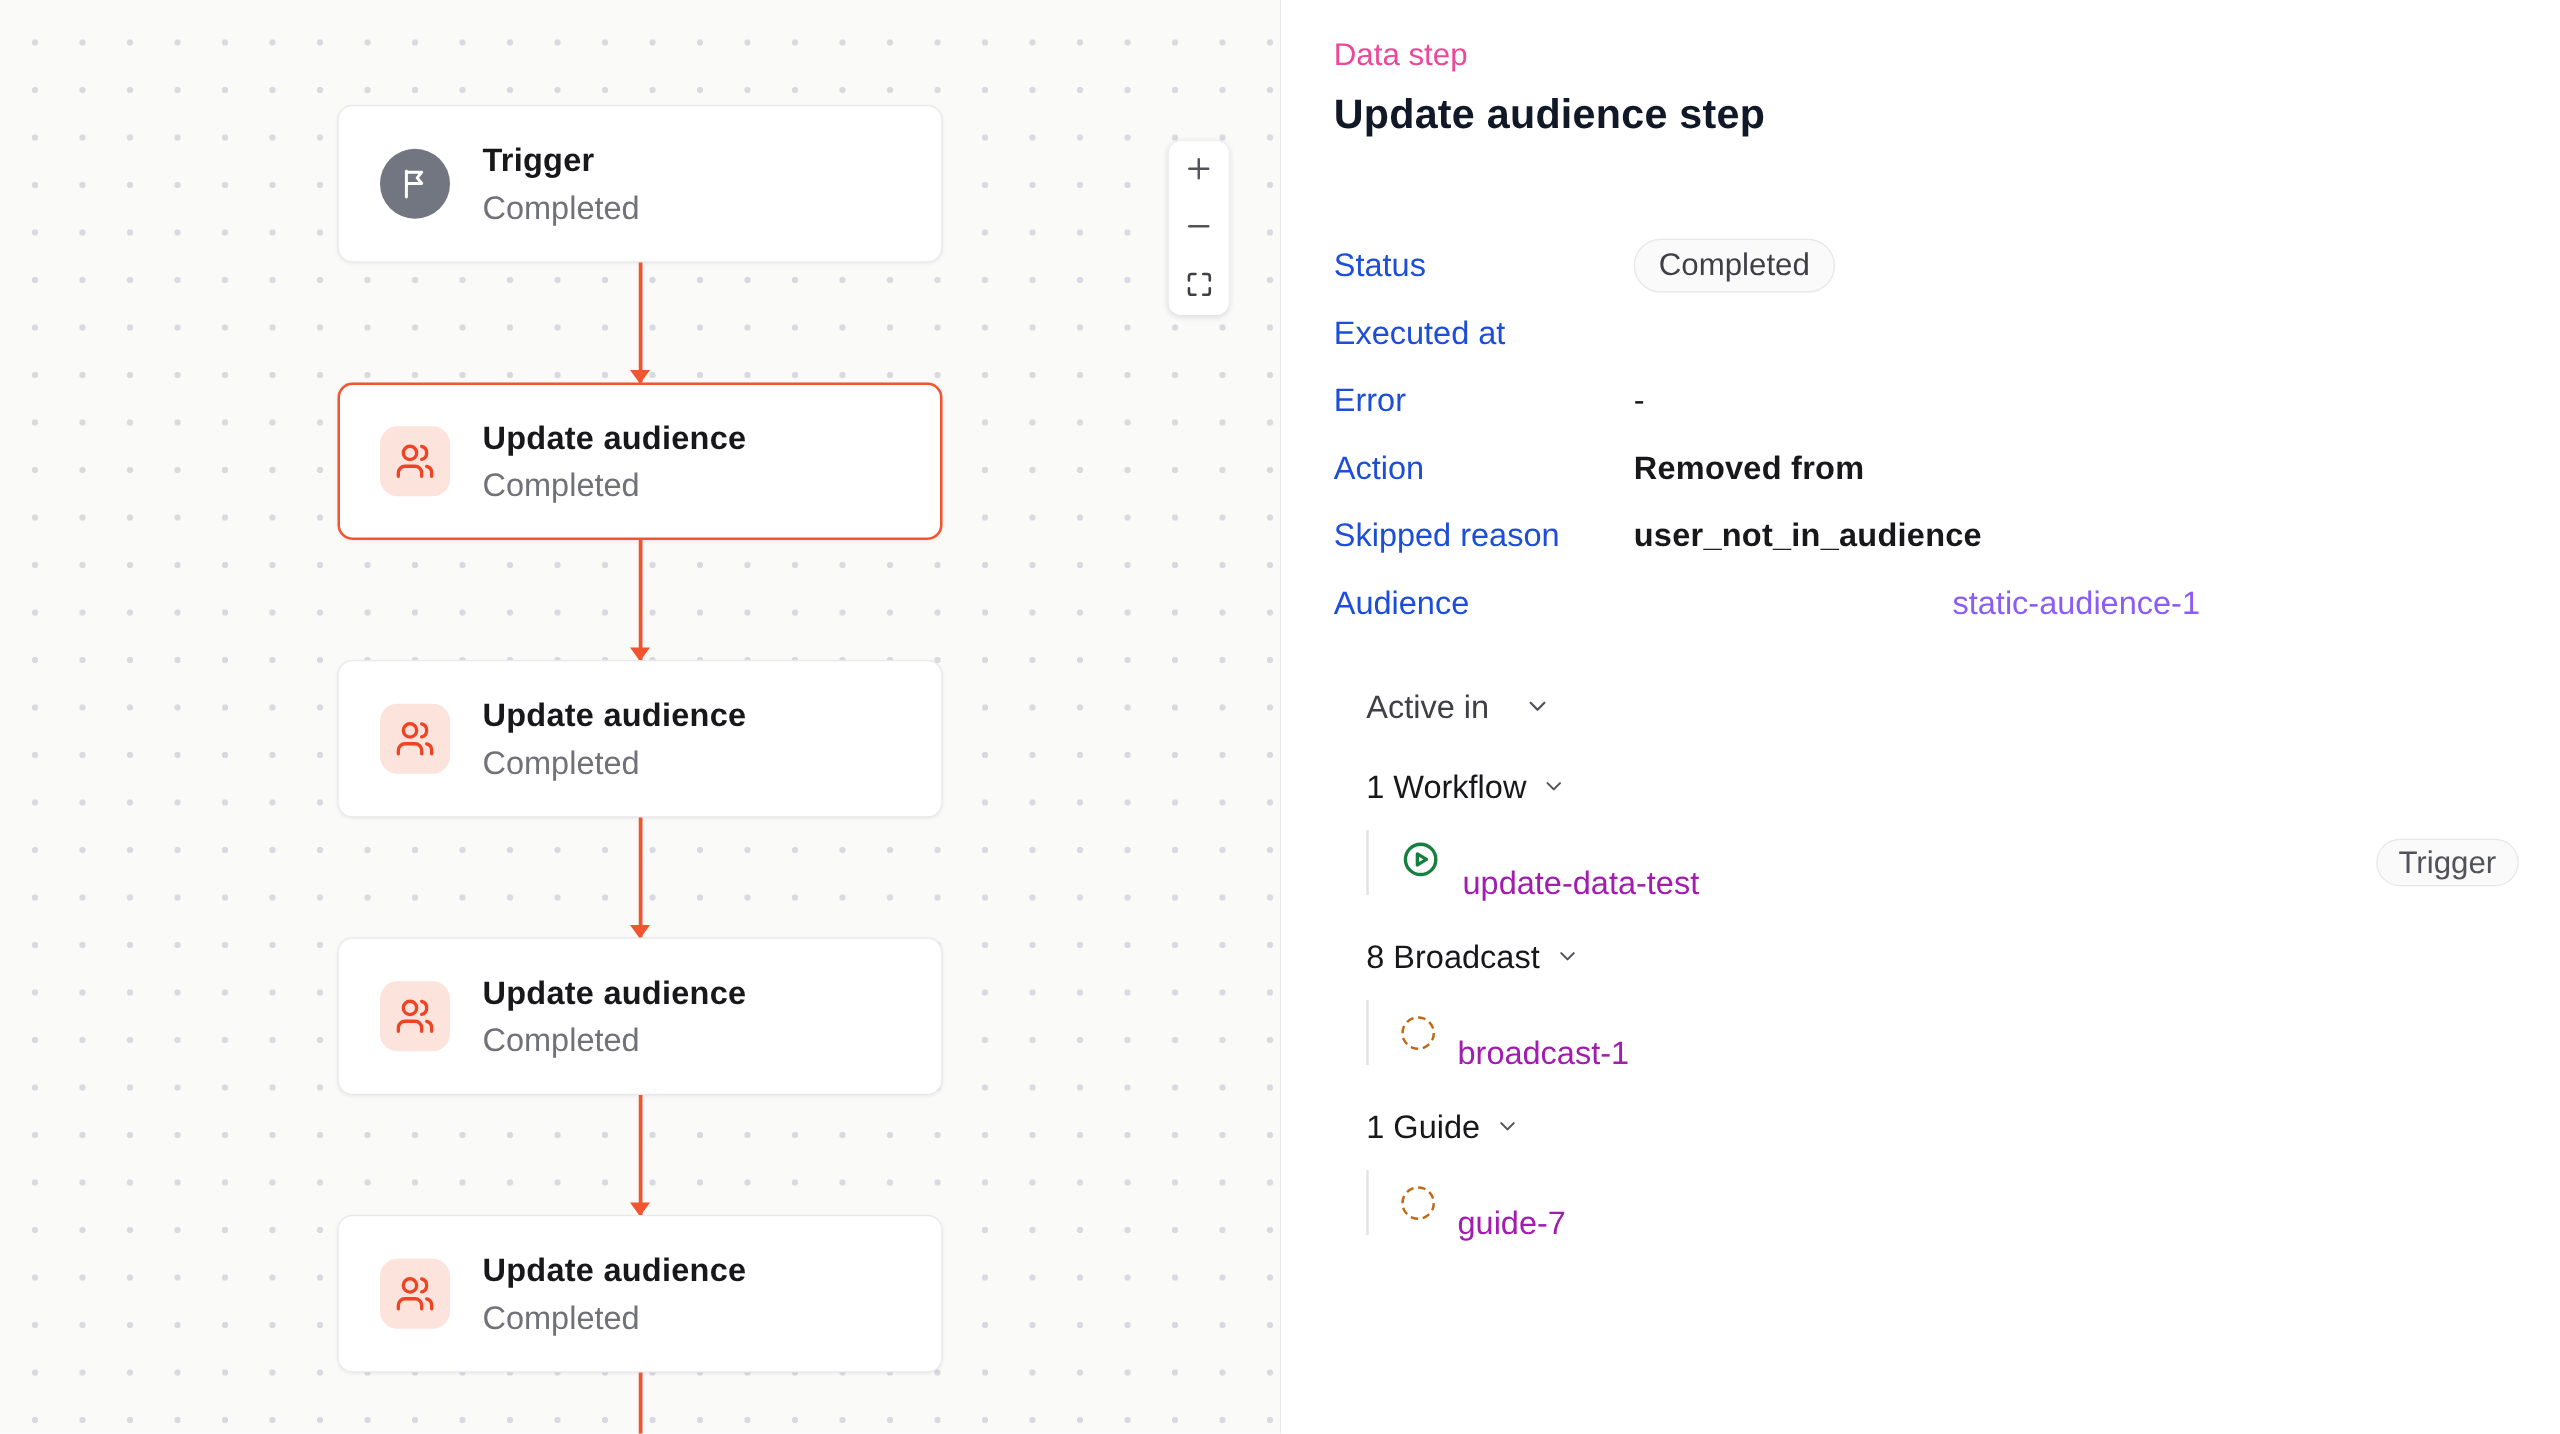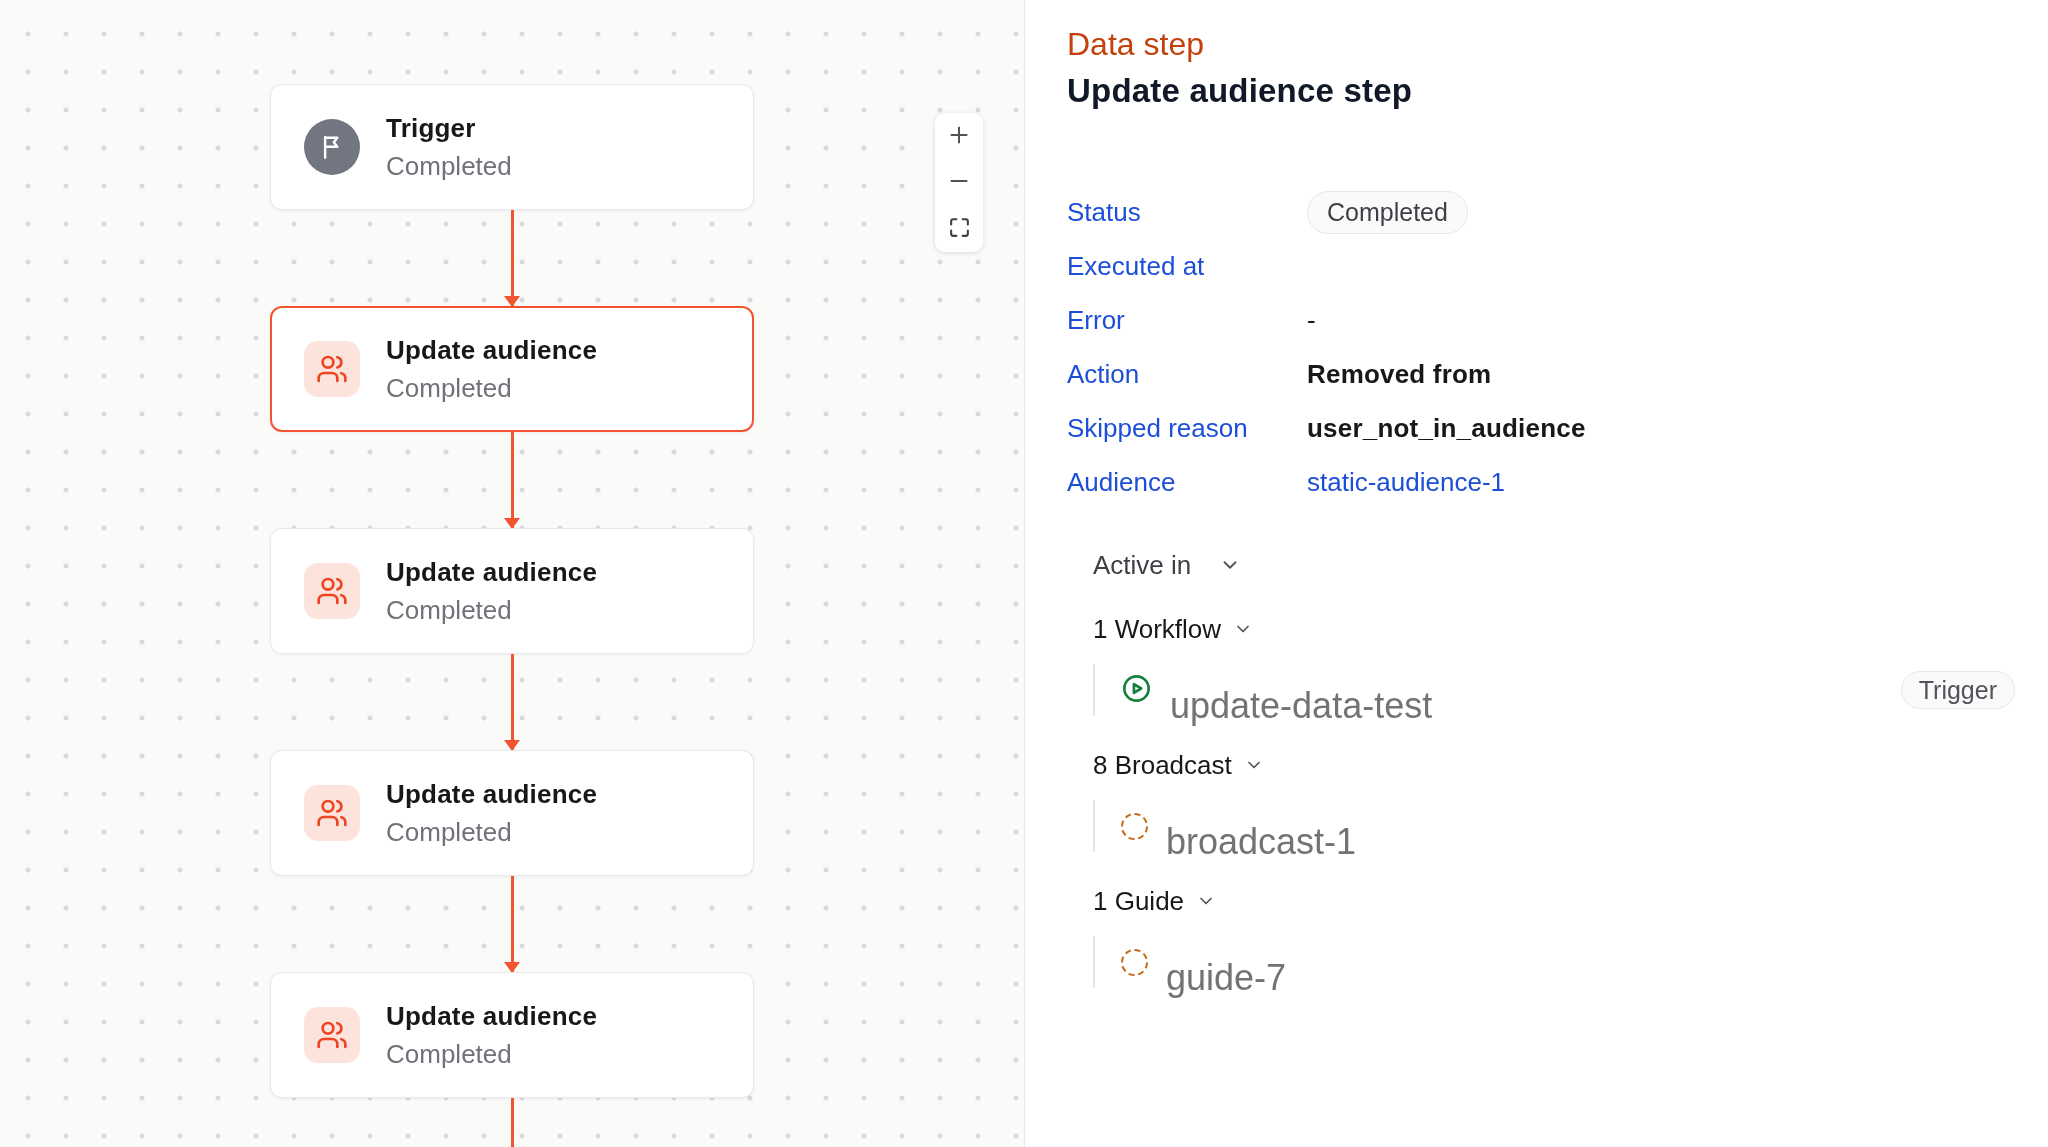--- a/index.html
+++ b/index.html
@@ -53,7 +53,7 @@
     position:relative; width:1023px; height:1147px; background:#fff;
     padding:33px 33px 0 42px; overflow:hidden;
   }
-  .eyebrow { font-size:32px; color:#c2410c; line-height:22px; }
+  .eyebrow { font-size:25px; color:#ec4899; line-height:22px; }
   .panel-title { margin-top:16px; font-size:33px; line-height:40px; font-weight:700; color:#111827; letter-spacing:.2px; }
 
   .fields { margin-top:74px; }

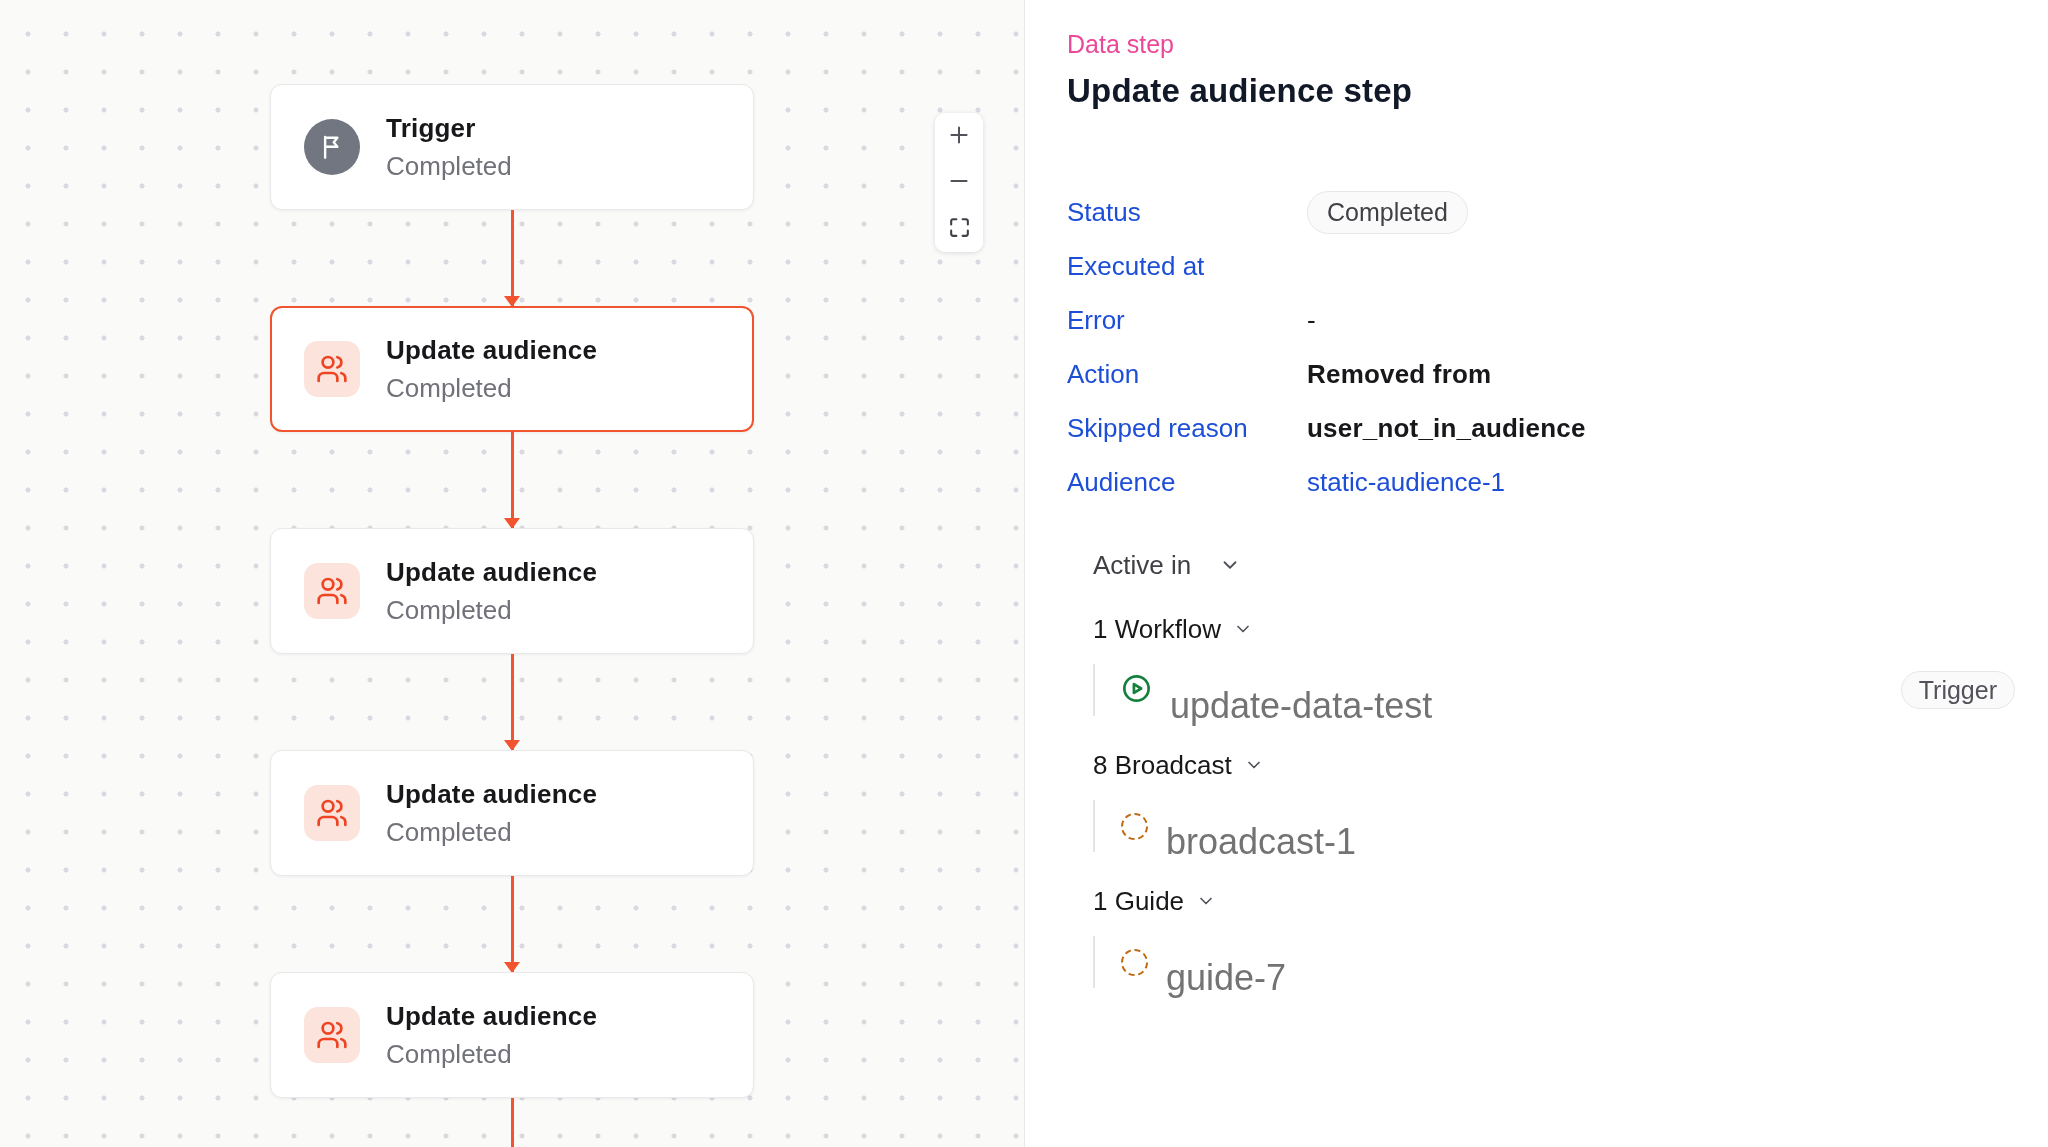--- a/index.html
+++ b/index.html
@@ -61,7 +61,7 @@
   .field-label { font-size:26px; color:#1d4ed8; }
   .field-value { font-size:26px; color:#18181B; font-weight:500; }
   .field-value.strong { font-weight:600; letter-spacing:.2px; }
-  .field-value.link { color:#1d4ed8; cursor:pointer; font-weight:500; }
+  .field-value.link { color:#8b5cf6; cursor:pointer; font-weight:500;text-align:center; }
   .badge {
     display:inline-flex; align-items:center; height:43px; padding:0 19px;
     background:#FAFAFA; border:1.5px solid #E7E7EA; border-radius:999px;

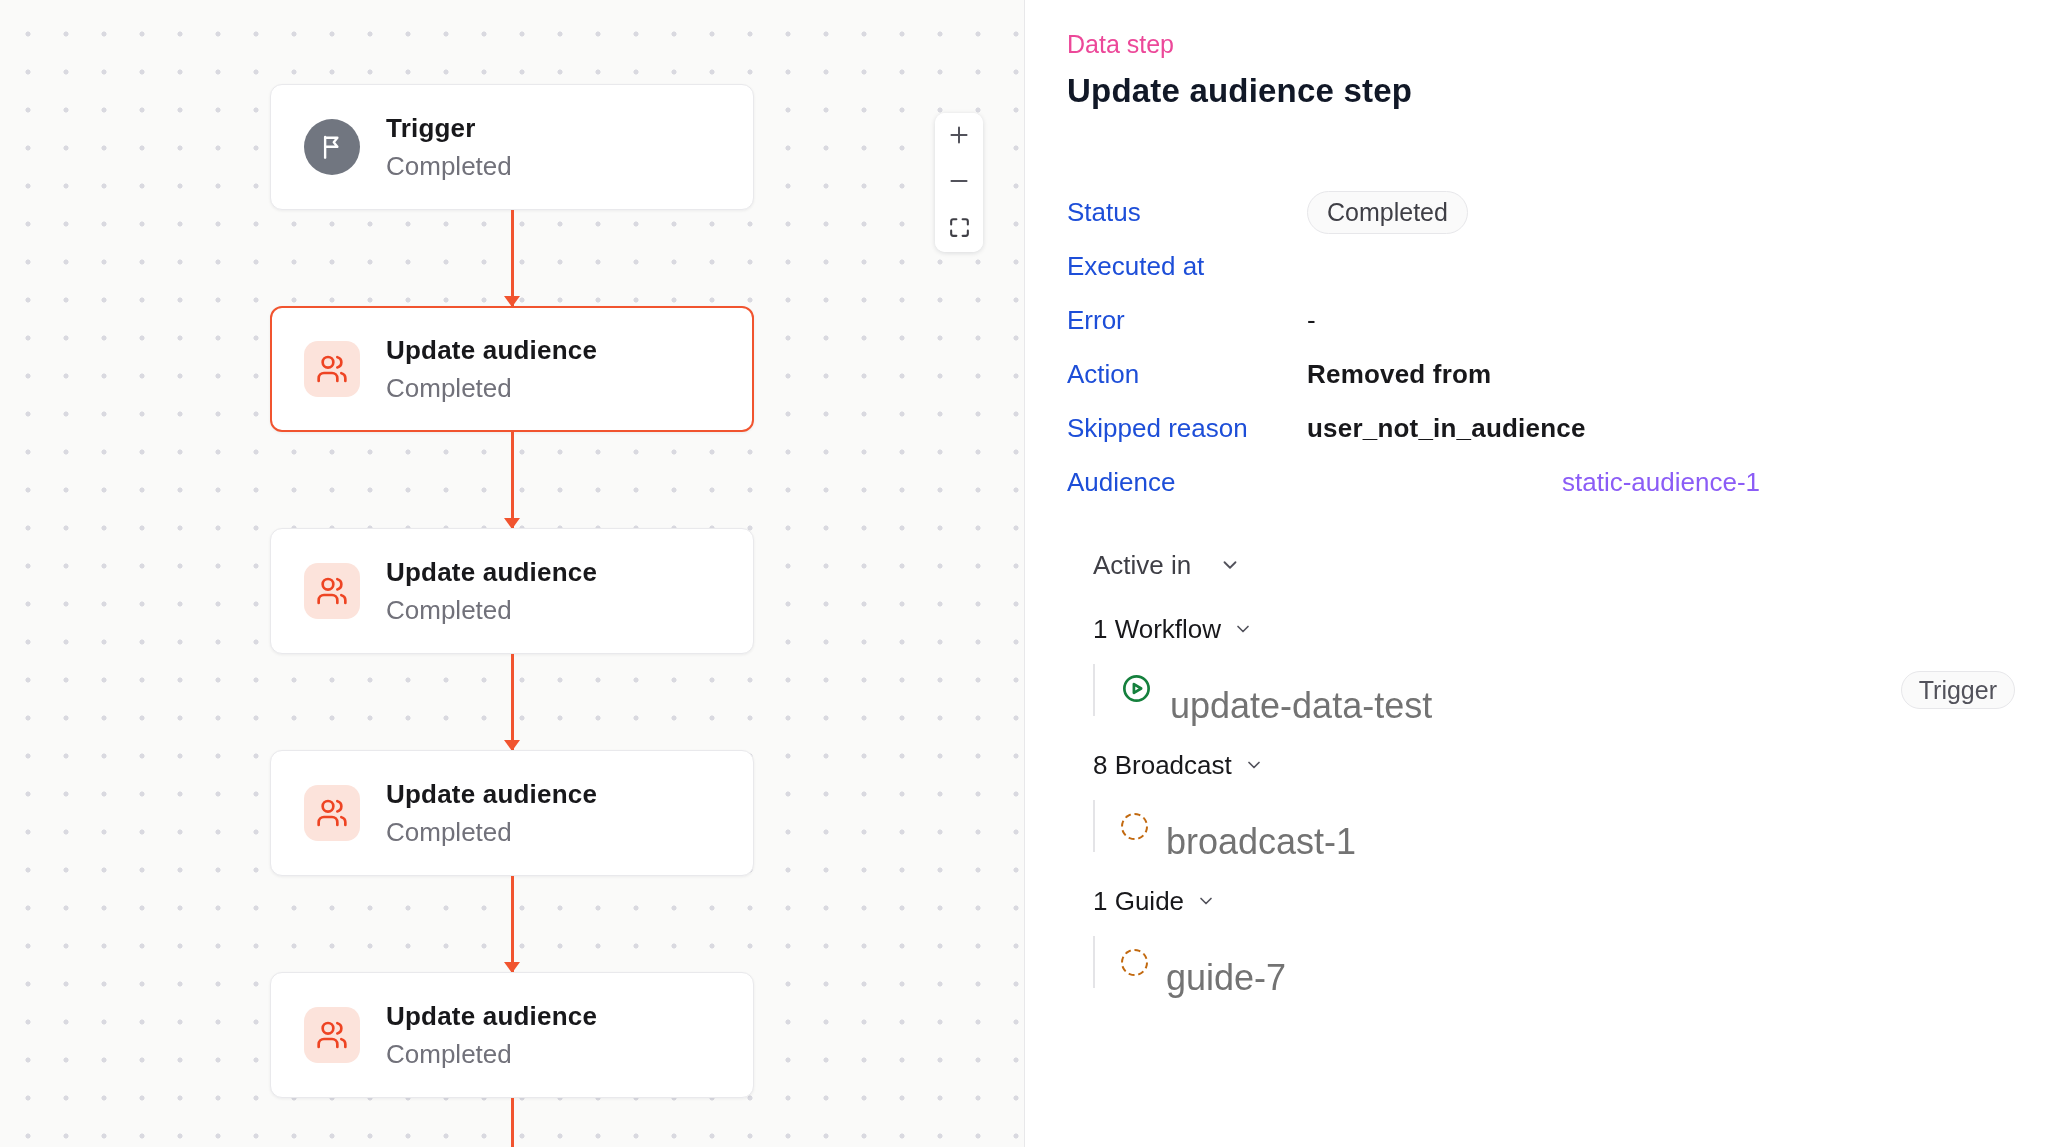--- a/index.html
+++ b/index.html
@@ -80,7 +80,7 @@
     display:flex; align-items:center; height:52px;
     border-left:2px solid #E4E4E7; padding-left:26px; gap:18px;
   }
-  .item-name { font-size:36px; color:#737373;margin-top:32px; }
+  .item-name { font-size:26px; color:#a21caf;margin-top:32px; }
   .item-row .spacer { flex:1; }
   .pill {
     display:inline-flex; align-items:center; height:38px; padding:0 17px;

